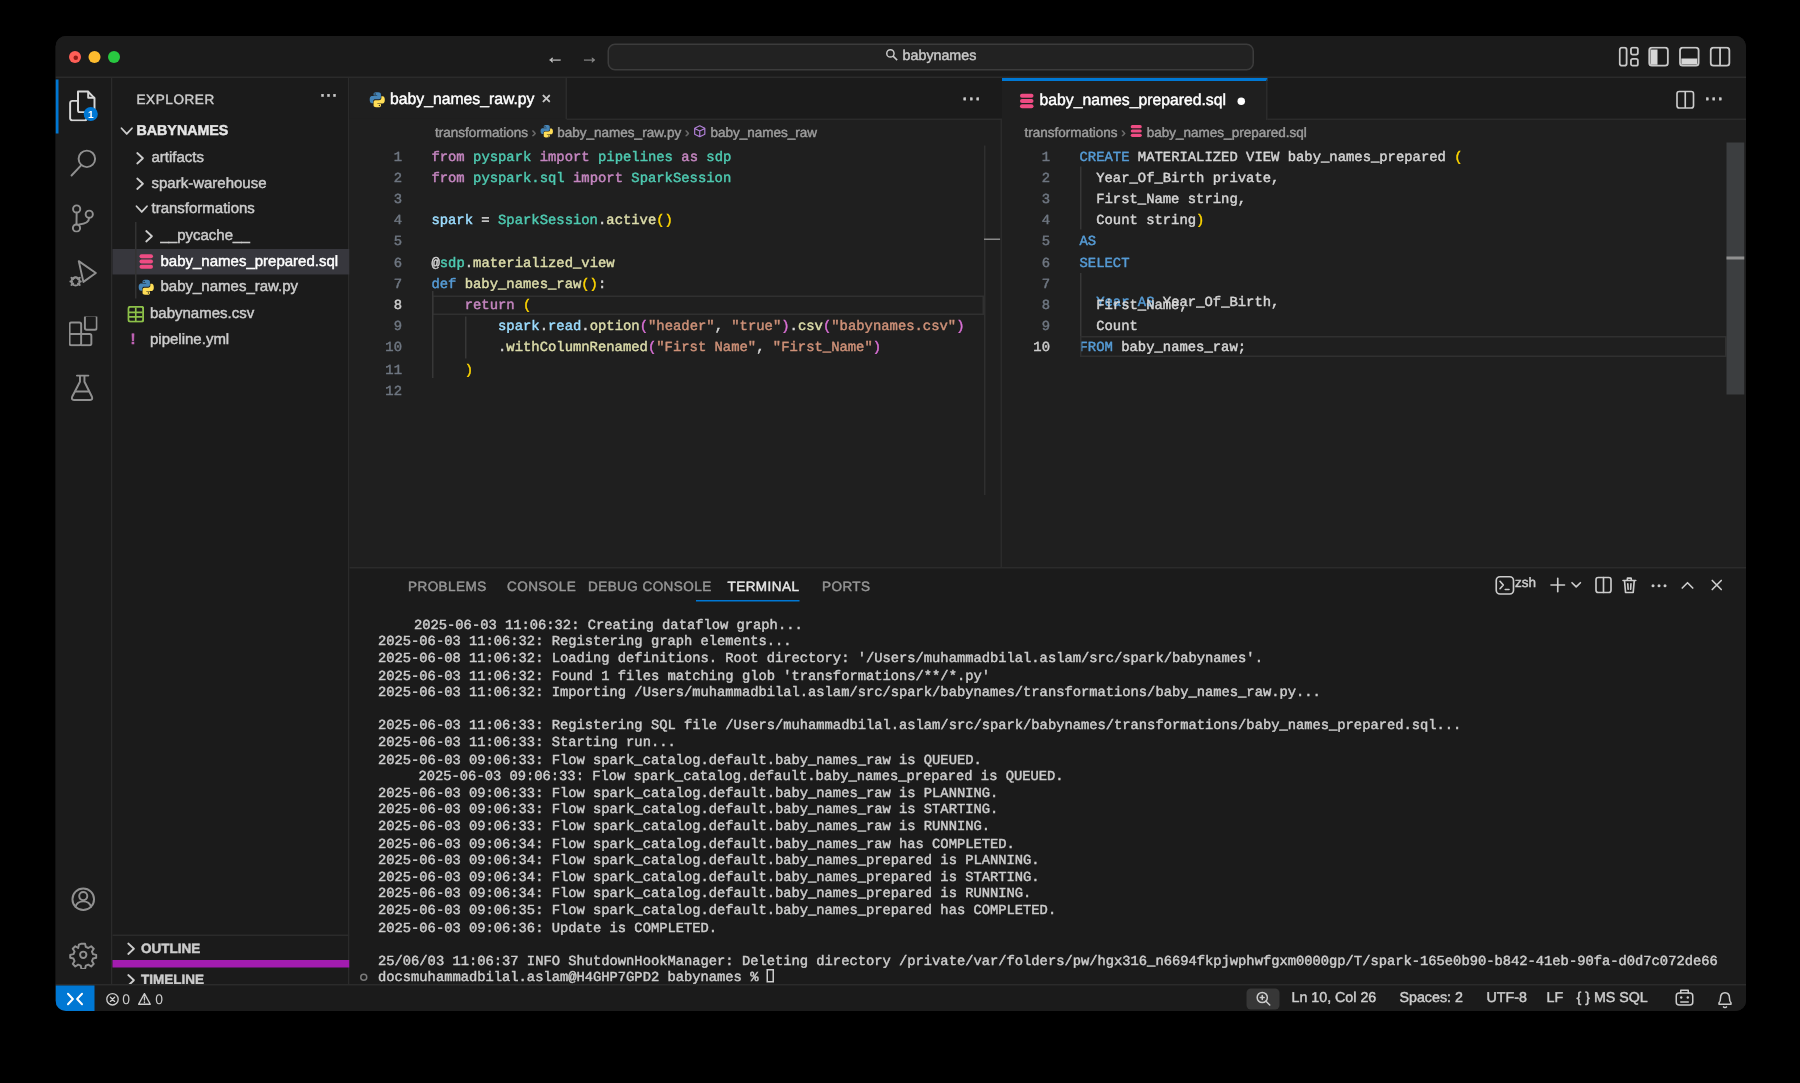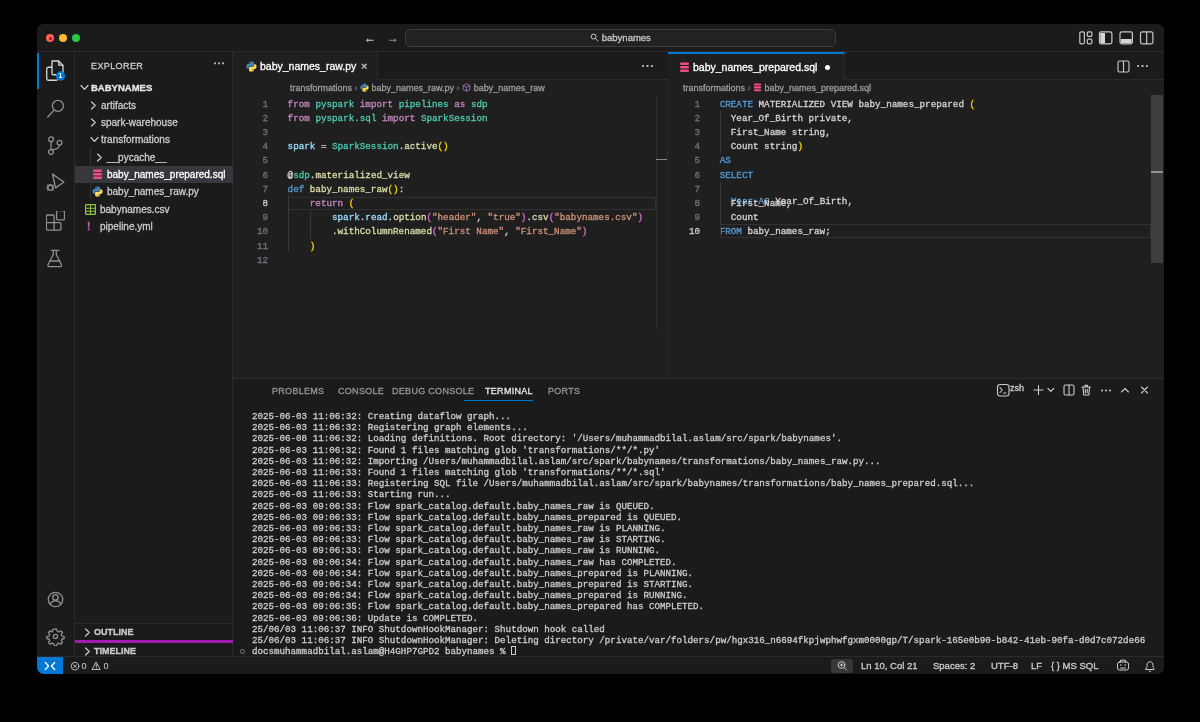--- a/index.html
+++ b/index.html
@@ -359,7 +359,7 @@
 </svg>
       </div>
     <div id="term" class="abs" style="left:0; top:32px; width:931px; height:246px;">
-      <div class="tline" style="top:-0.1px;">2025-06-03 11:06:32: Creating dataflow graph...</div>
+      <div class="tline" style="top:-0.1px;margin-left:24px;">2025-06-03 11:06:32: Creating dataflow graph...</div>
       <div class="tline" style="top:11.1px;">2025-06-03 11:06:32: Registering graph elements...</div>
       <div class="tline" style="top:22.3px;">2025-06-08 11:06:32: Loading definitions. Root directory: '/Users/muhammadbilal.aslam/src/spark/babynames'.</div>
       <div class="tline" style="top:33.5px;">2025-06-03 11:06:32: Found 1 files matching glob 'transformations/**/*.py'</div>

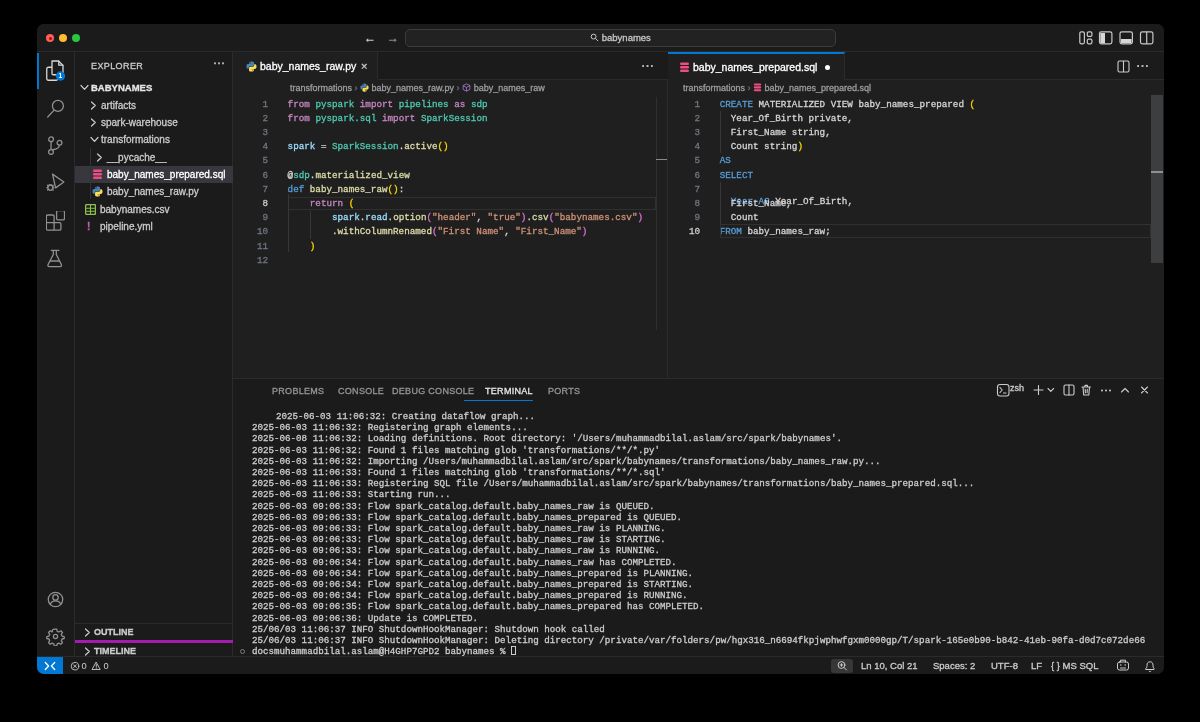--- a/index.html
+++ b/index.html
@@ -364,7 +364,6 @@
       <div class="tline" style="top:22.3px;">2025-06-08 11:06:32: Loading definitions. Root directory: '/Users/muhammadbilal.aslam/src/spark/babynames'.</div>
       <div class="tline" style="top:33.5px;">2025-06-03 11:06:32: Found 1 files matching glob 'transformations/**/*.py'</div>
       <div class="tline" style="top:44.7px;">2025-06-03 11:06:32: Importing /Users/muhammadbilal.aslam/src/spark/babynames/transformations/baby_names_raw.py...</div>
-      <div class="tline" style="top:55.9px;">2025-06-03 11:06:33: Found 1 files matching glob 'transformations/**/*.sql'</div>
       <div class="tline" style="top:67.1px;">2025-06-03 11:06:33: Registering SQL file /Users/muhammadbilal.aslam/src/spark/babynames/transformations/baby_names_prepared.sql...</div>
       <div class="tline" style="top:78.3px;">2025-06-03 11:06:33: Starting run...</div>
       <div class="tline" style="top:89.5px;">2025-06-03 09:06:33: Flow spark_catalog.default.baby_names_raw is QUEUED.</div>

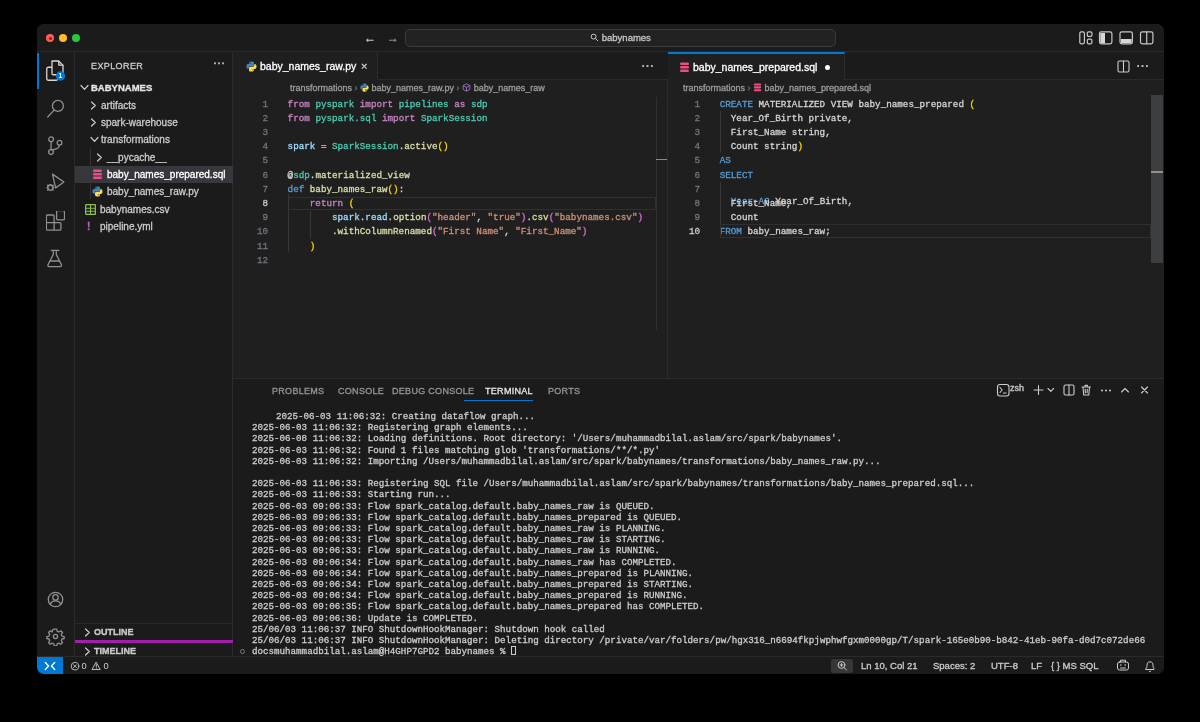--- a/index.html
+++ b/index.html
@@ -367,7 +367,7 @@
       <div class="tline" style="top:67.1px;">2025-06-03 11:06:33: Registering SQL file /Users/muhammadbilal.aslam/src/spark/babynames/transformations/baby_names_prepared.sql...</div>
       <div class="tline" style="top:78.3px;">2025-06-03 11:06:33: Starting run...</div>
       <div class="tline" style="top:89.5px;">2025-06-03 09:06:33: Flow spark_catalog.default.baby_names_raw is QUEUED.</div>
-      <div class="tline" style="top:100.7px;">2025-06-03 09:06:33: Flow spark_catalog.default.baby_names_prepared is QUEUED.</div>
+      <div class="tline" style="top:100.7px;margin-left:27px;">2025-06-03 09:06:33: Flow spark_catalog.default.baby_names_prepared is QUEUED.</div>
       <div class="tline" style="top:111.9px;">2025-06-03 09:06:33: Flow spark_catalog.default.baby_names_raw is PLANNING.</div>
       <div class="tline" style="top:123.1px;">2025-06-03 09:06:33: Flow spark_catalog.default.baby_names_raw is STARTING.</div>
       <div class="tline" style="top:134.3px;">2025-06-03 09:06:33: Flow spark_catalog.default.baby_names_raw is RUNNING.</div>

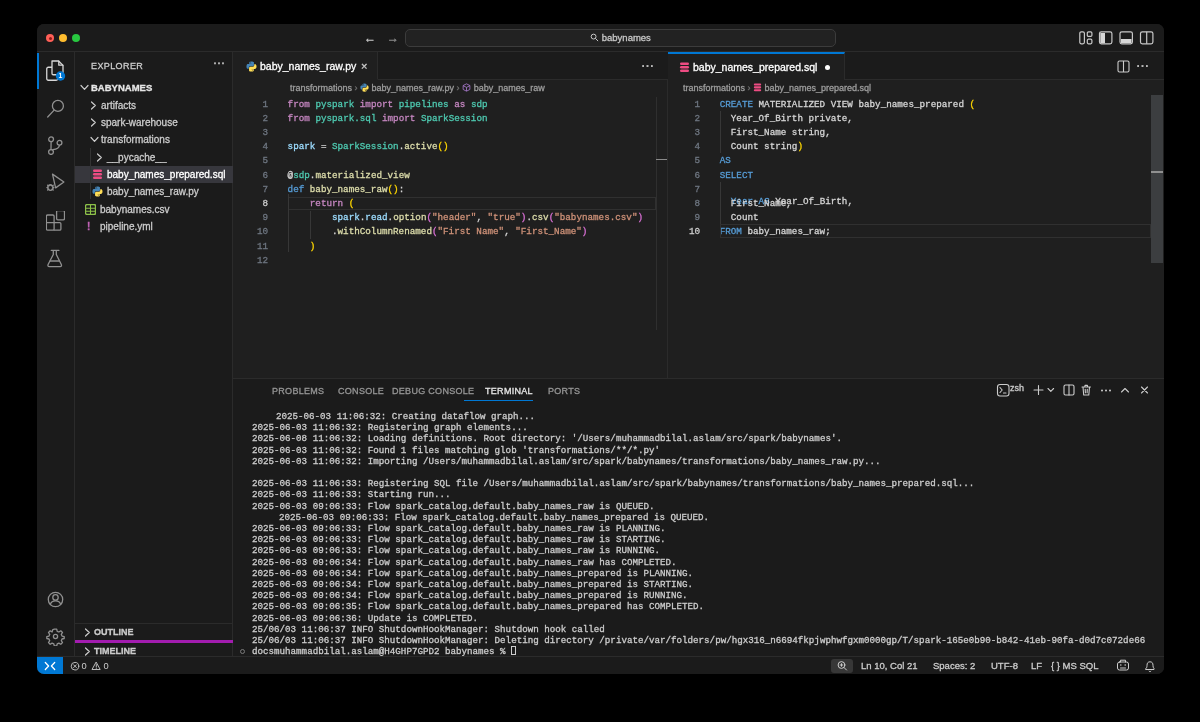--- a/index.html
+++ b/index.html
@@ -377,7 +377,6 @@
       <div class="tline" style="top:179.1px;">2025-06-03 09:06:34: Flow spark_catalog.default.baby_names_prepared is RUNNING.</div>
       <div class="tline" style="top:190.3px;">2025-06-03 09:06:35: Flow spark_catalog.default.baby_names_prepared has COMPLETED.</div>
       <div class="tline" style="top:201.5px;">2025-06-03 09:06:36: Update is COMPLETED.</div>
-      <div class="tline" style="top:212.7px;">25/06/03 11:06:37 INFO ShutdownHookManager: Shutdown hook called</div>
       <div class="tline" style="top:223.9px;">25/06/03 11:06:37 INFO ShutdownHookManager: Deleting directory /private/var/folders/pw/hgx316_n6694fkpjwphwfgxm0000gp/T/spark-165e0b90-b842-41eb-90fa-d0d7c072de66</div>
       <div class="abs" style="left:7px; top:238.3px; width:5px; height:5px; border:1px solid #7a7a7a; border-radius:50%;"></div>
       <div class="tline" style="top:235.1px;">docsmuhammadbilal.aslam@H4GHP7GPD2 babynames % <span style="display:inline-block; width:5px; height:9px; border:1px solid #cccccc; vertical-align:-1px;"></span></div>

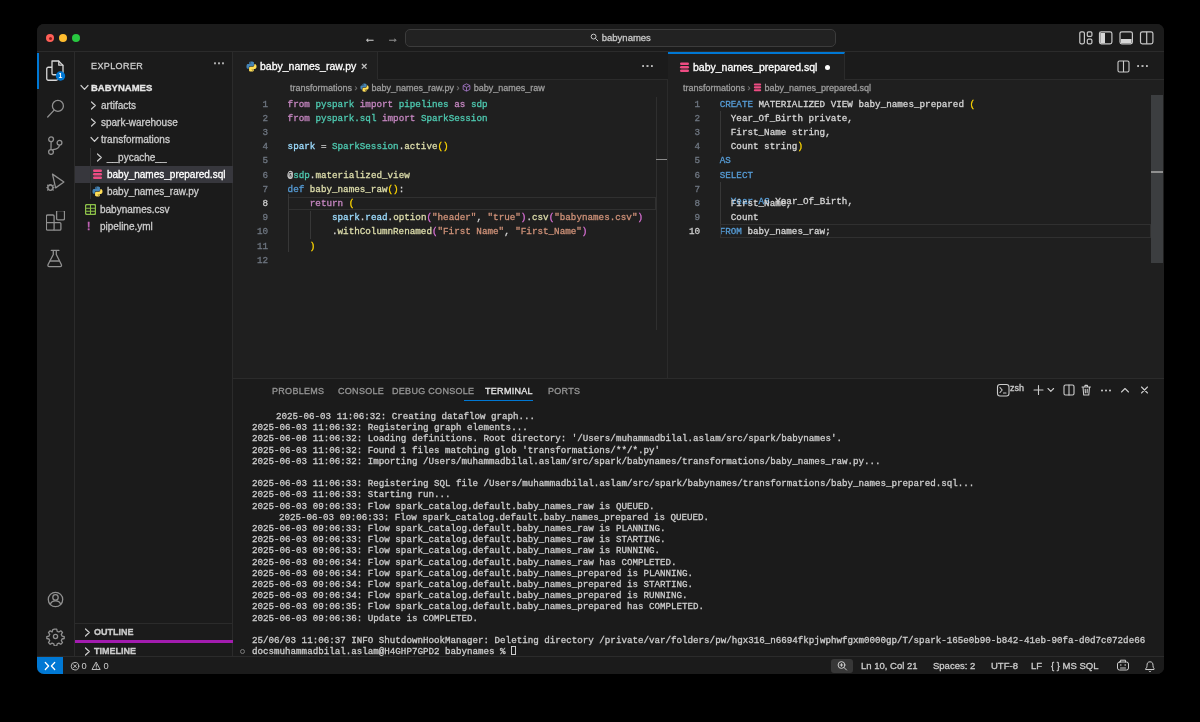--- a/index.html
+++ b/index.html
@@ -220,7 +220,7 @@
         </span>
         <span style="position:absolute; left:19px;">OUTLINE</span>
       </div>
-    <div class="row" style="top:587.5px; border-top:3px solid #a21caf; font-weight:bold; font-size:9px; color:#cccccc;">
+    <div class="row" style="top:587.5px; border-top:5px solid #a21caf; font-weight:bold; font-size:9px; color:#cccccc;">
         <span class="chev" style="left:9px;">
           <svg width="7" height="9" viewBox="0 0 7 9" style="display:block; margin-top:4px;">
             <path d="M1.5 1 L5.3 4.5 L1.5 8" stroke="#cccccc" stroke-width="1.2" fill="none" stroke-linecap="round" stroke-linejoin="round"></path>

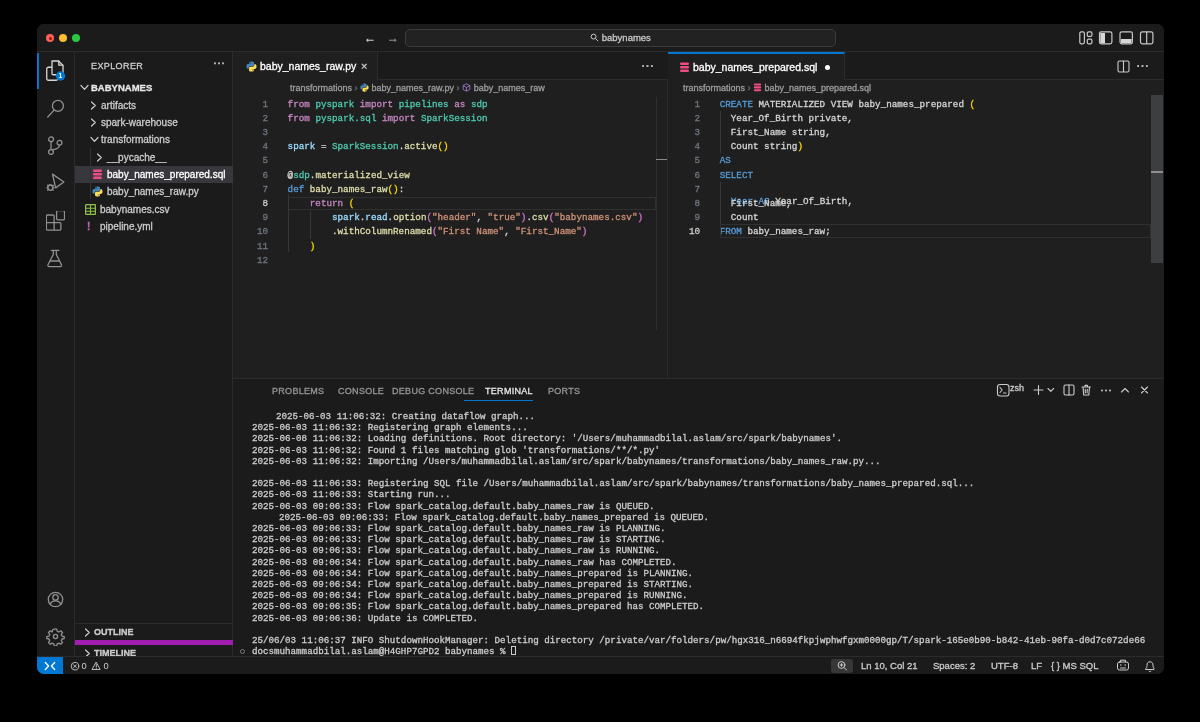--- a/index.html
+++ b/index.html
@@ -406,7 +406,7 @@
           </svg>
         </div>
       </div>
-    <div class="sitem" style="left:824px;">Ln 10, Col 21</div>
+    <div class="sitem" style="left:824px;">Ln 10, Col 26</div>
     <div class="sitem" style="left:896px;">Spaces: 2</div>
     <div class="sitem" style="left:954px;">UTF-8</div>
     <div class="sitem" style="left:994px;">LF</div>

